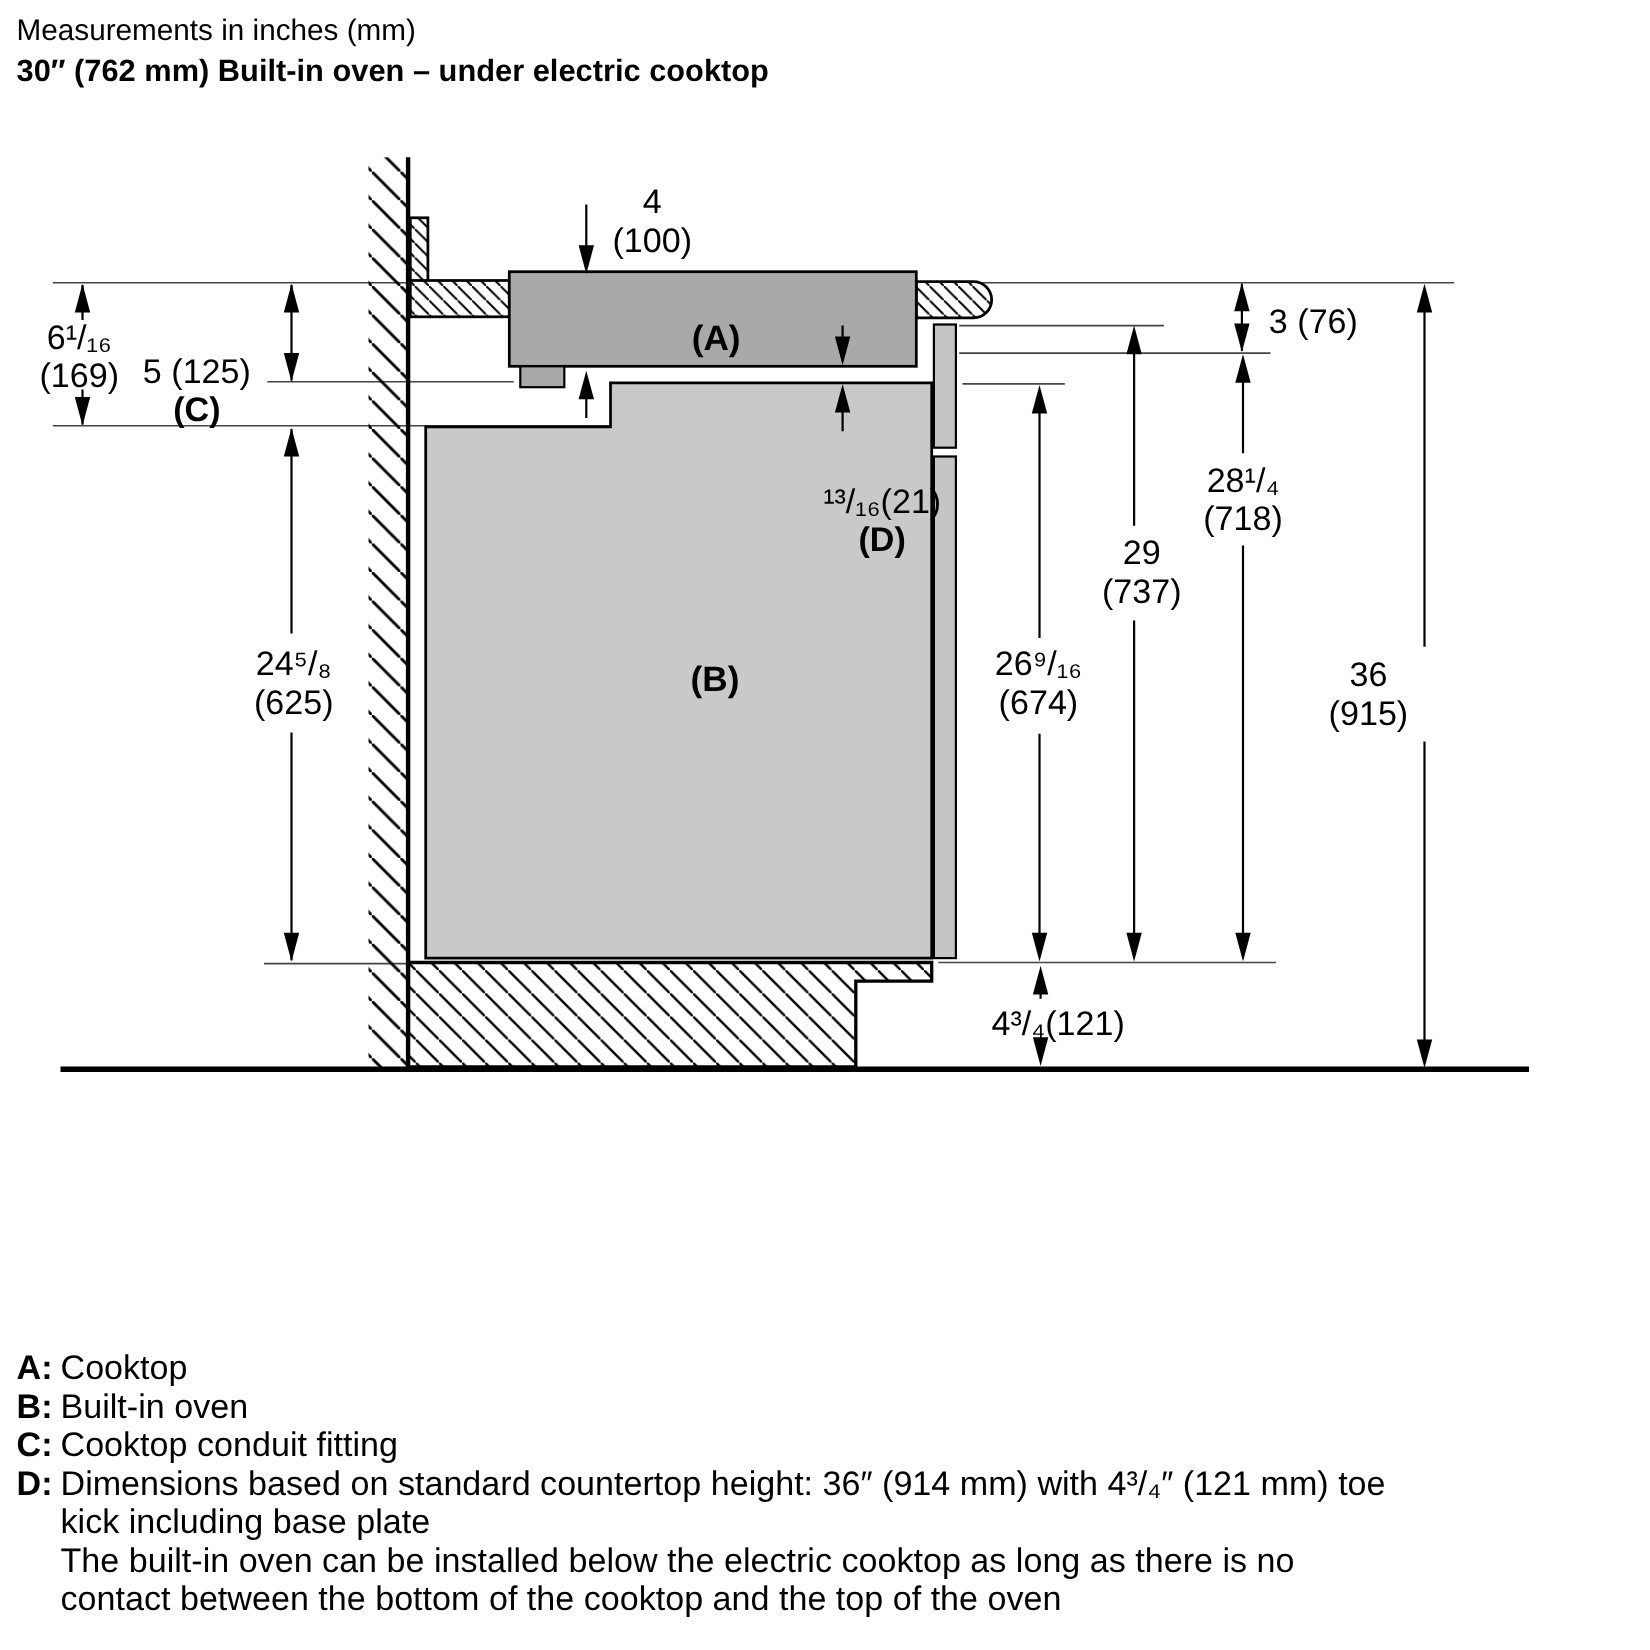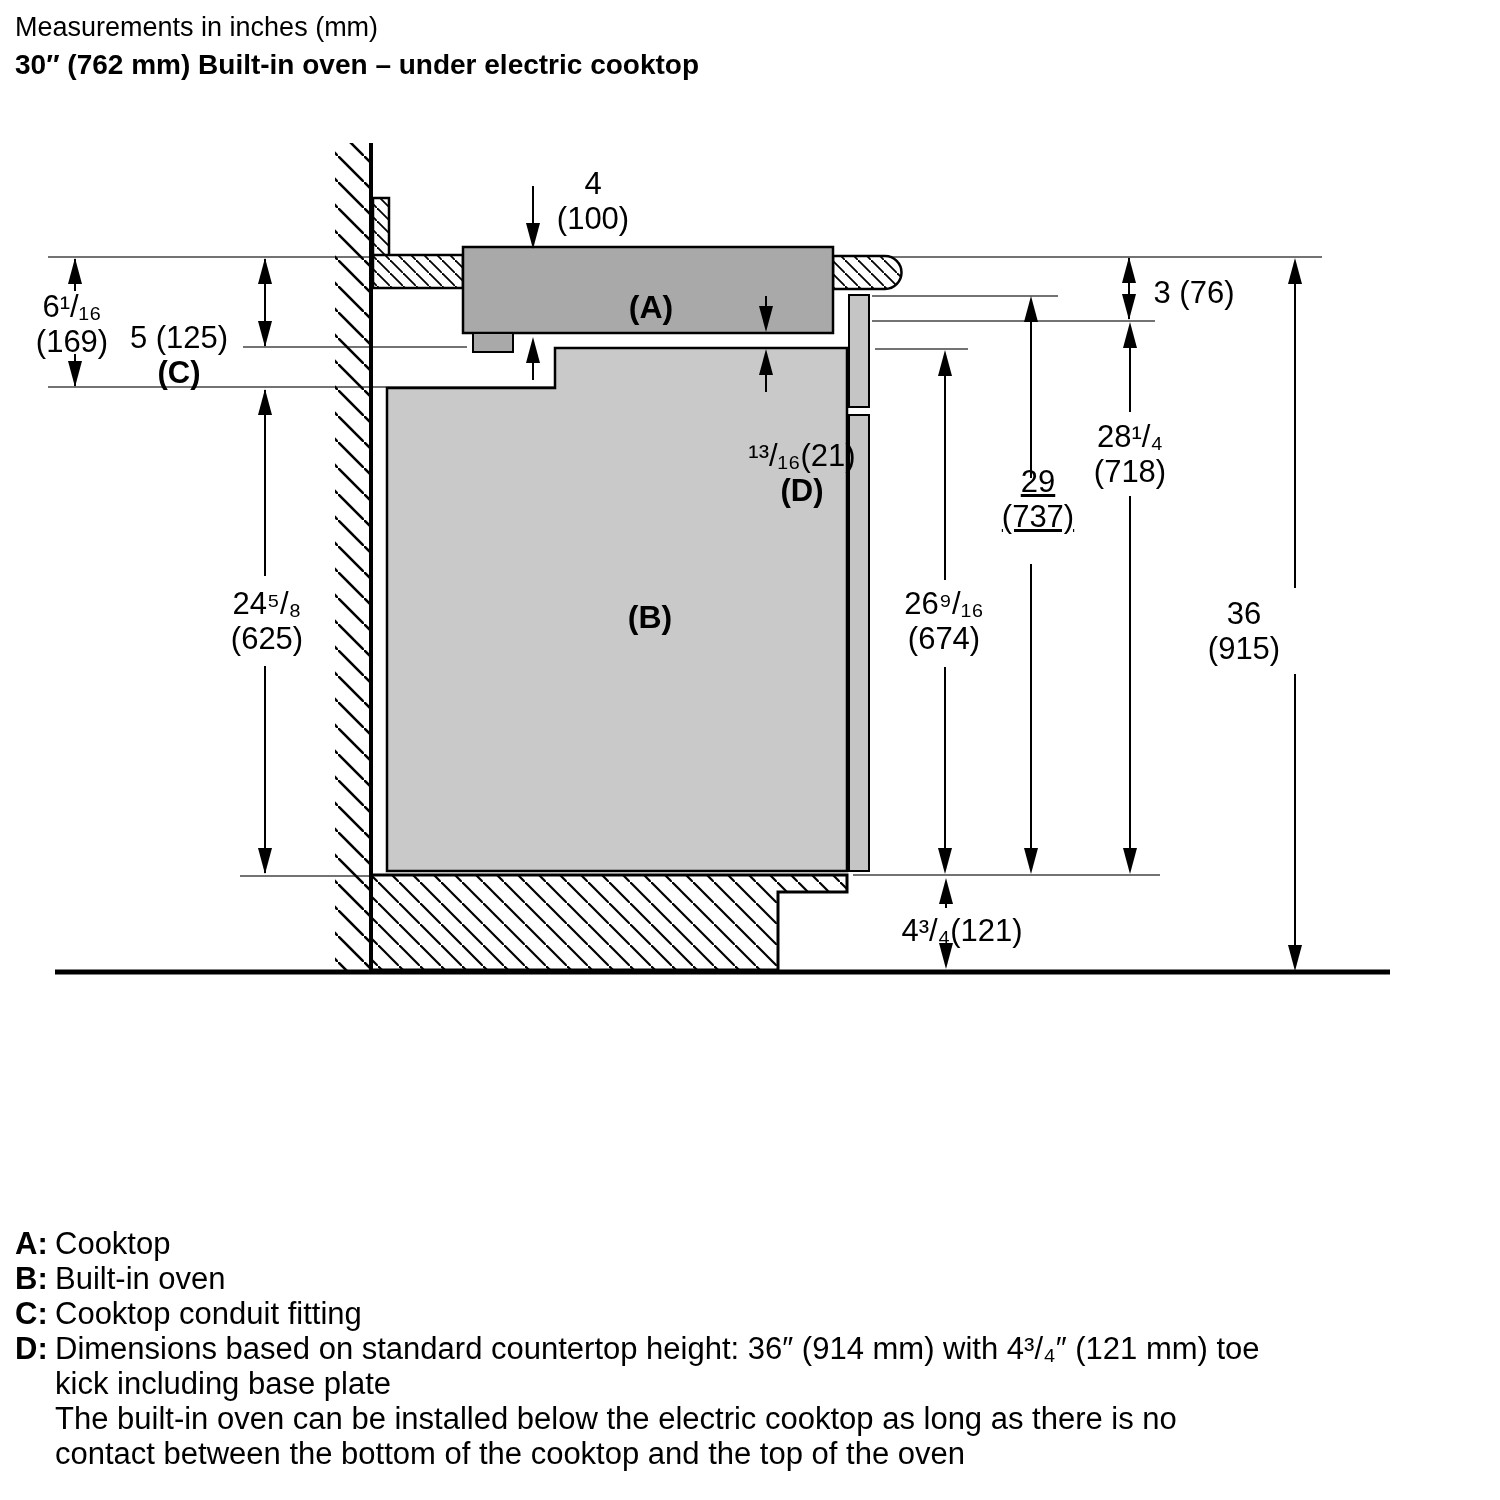--- a/index.html
+++ b/index.html
@@ -177,7 +177,7 @@
   <div>(674)</div>
 </div>
 
-<div class="dl" style="left:958px;top:464px;width:160px;text-decoration:underline;">
+<div class="dl" style="left:958px;top:485px;width:160px;">
   <div>29</div>
   <div>(737)</div>
 </div>

